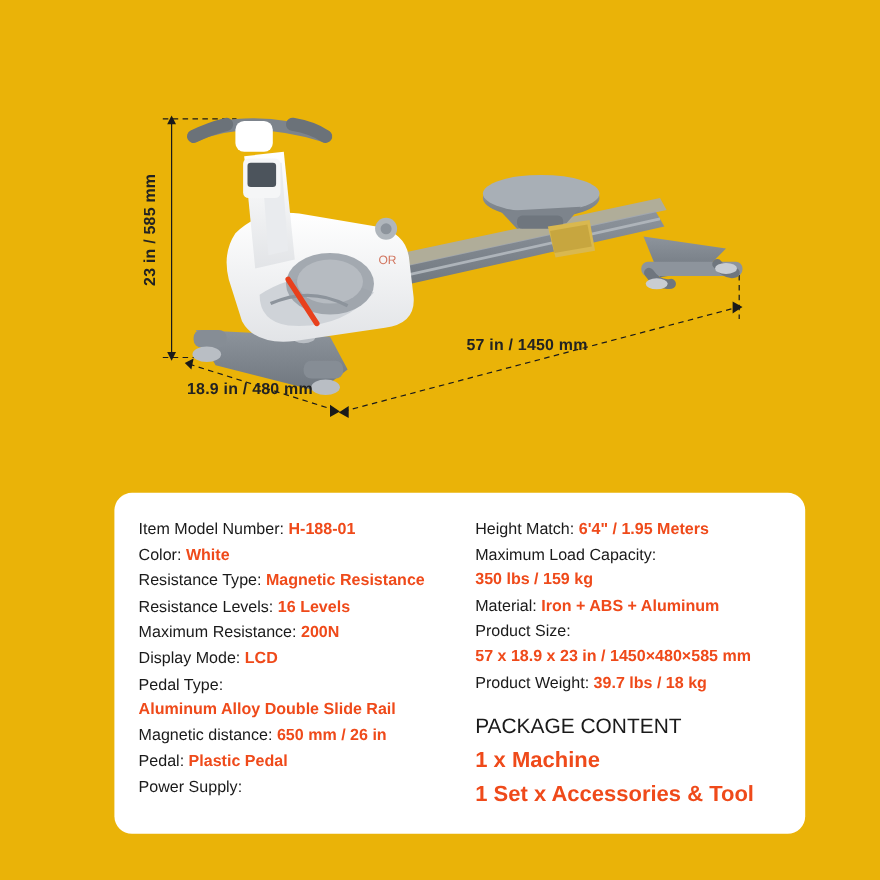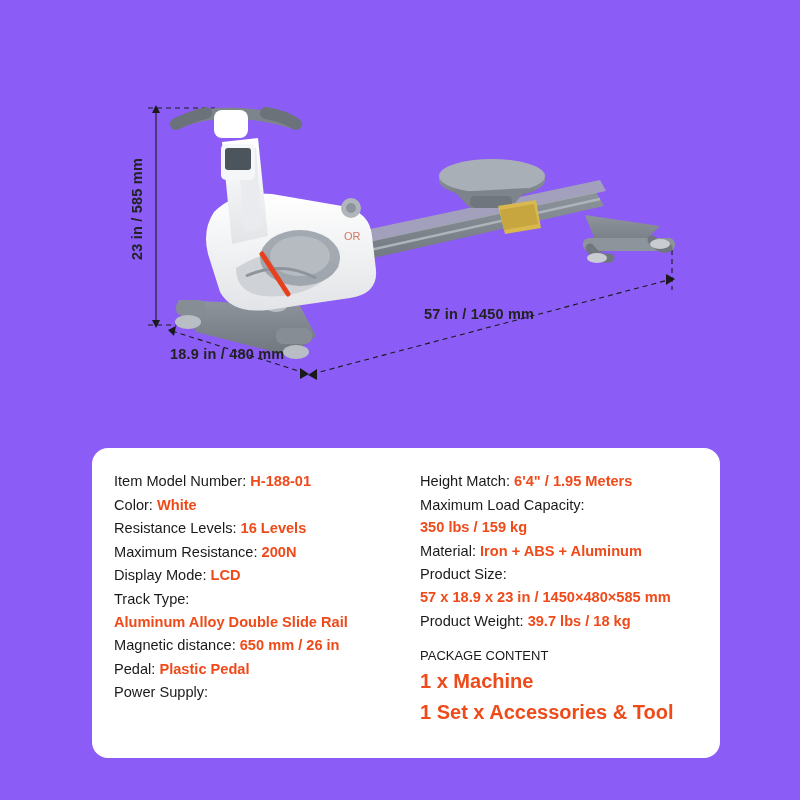--- a/index.html
+++ b/index.html
@@ -17,7 +17,7 @@
     position: relative;
     width: 800px;
     height: 800px;
-    background: #8b5cf6;
+    background: #eab308;
   }
 
   

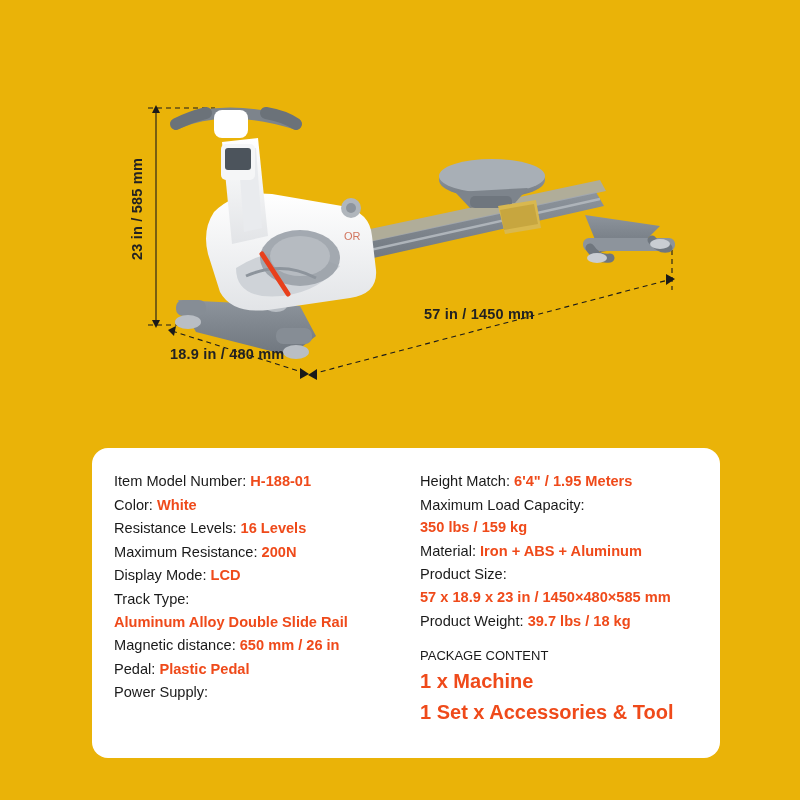--- a/index.html
+++ b/index.html
@@ -65,7 +65,7 @@
   
   .card {
     position: absolute;
-    left: 92px;
+    left: 104px;
     top: 448px;
     width: 628px;
     height: 310px;

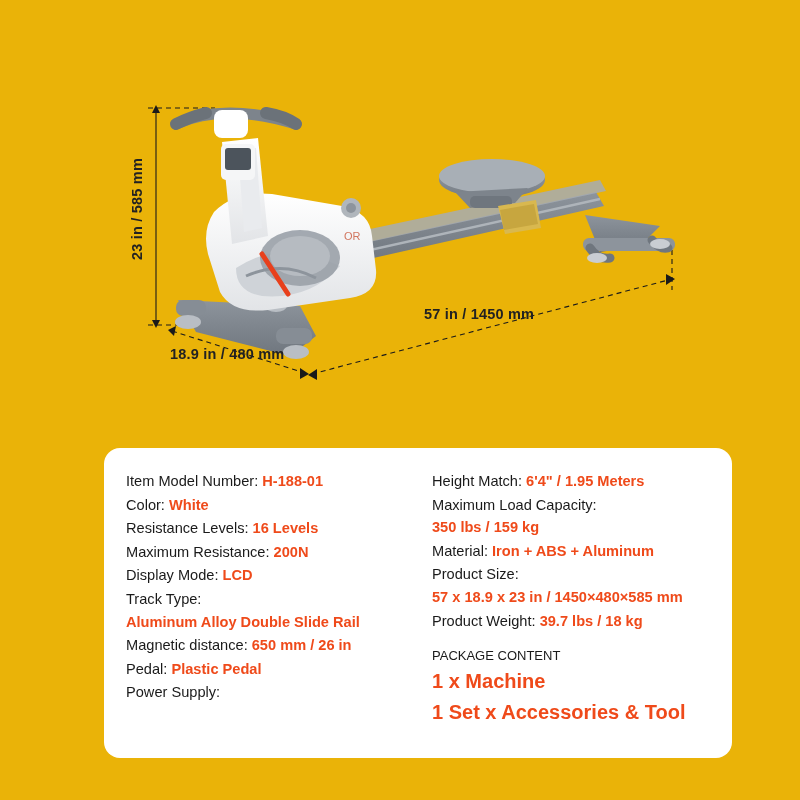--- a/index.html
+++ b/index.html
@@ -247,6 +247,10 @@
           <span class="val">White</span>
         </div>
         <div class="spec">
+          <span>Resistance Type:</span>
+          <span class="val">Magnetic Resistance</span>
+        </div>
+        <div class="spec">
           <span>Resistance Levels:</span>
           <span class="val">16 Levels</span>
         </div>

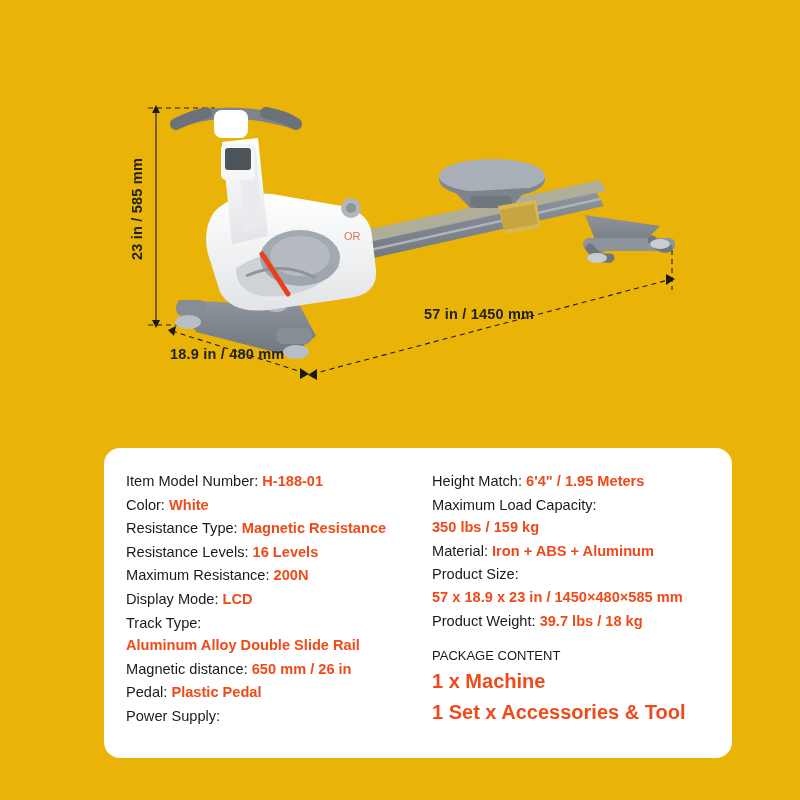--- a/index.html
+++ b/index.html
@@ -263,7 +263,7 @@
           <span class="val">LCD</span>
         </div>
         <div class="spec block">
-          <span>Track Type:</span>
+          <span>Pedal Type:</span>
           <span class="val block">Aluminum Alloy Double Slide Rail</span>
         </div>
         <div class="spec">

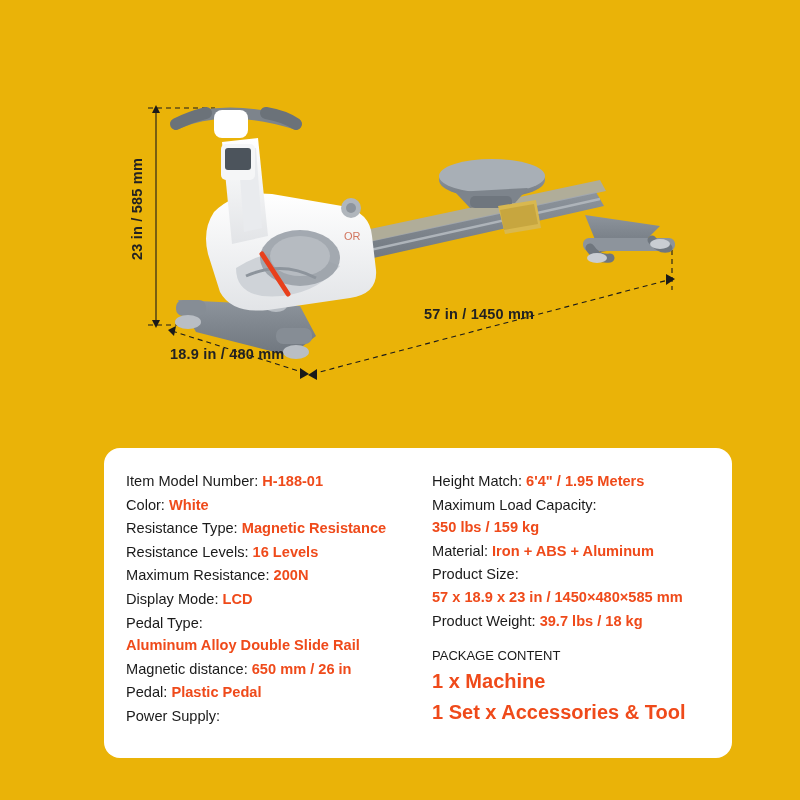--- a/index.html
+++ b/index.html
@@ -105,7 +105,7 @@
     display: block;
   }
   .pkg-title {
-    font-size: 13px;
+    font-size: 19px;
     color: #1a1a1a;
     line-height: 1.55;
     margin-top: 14px;

